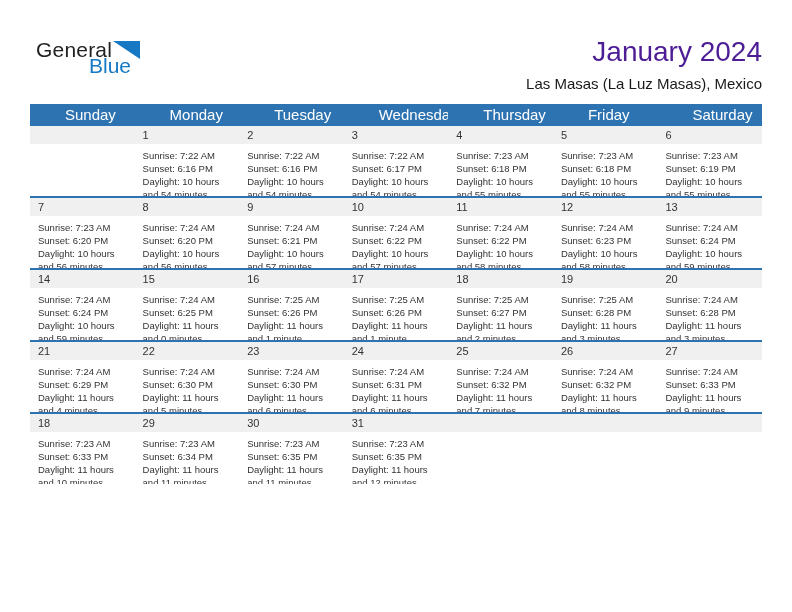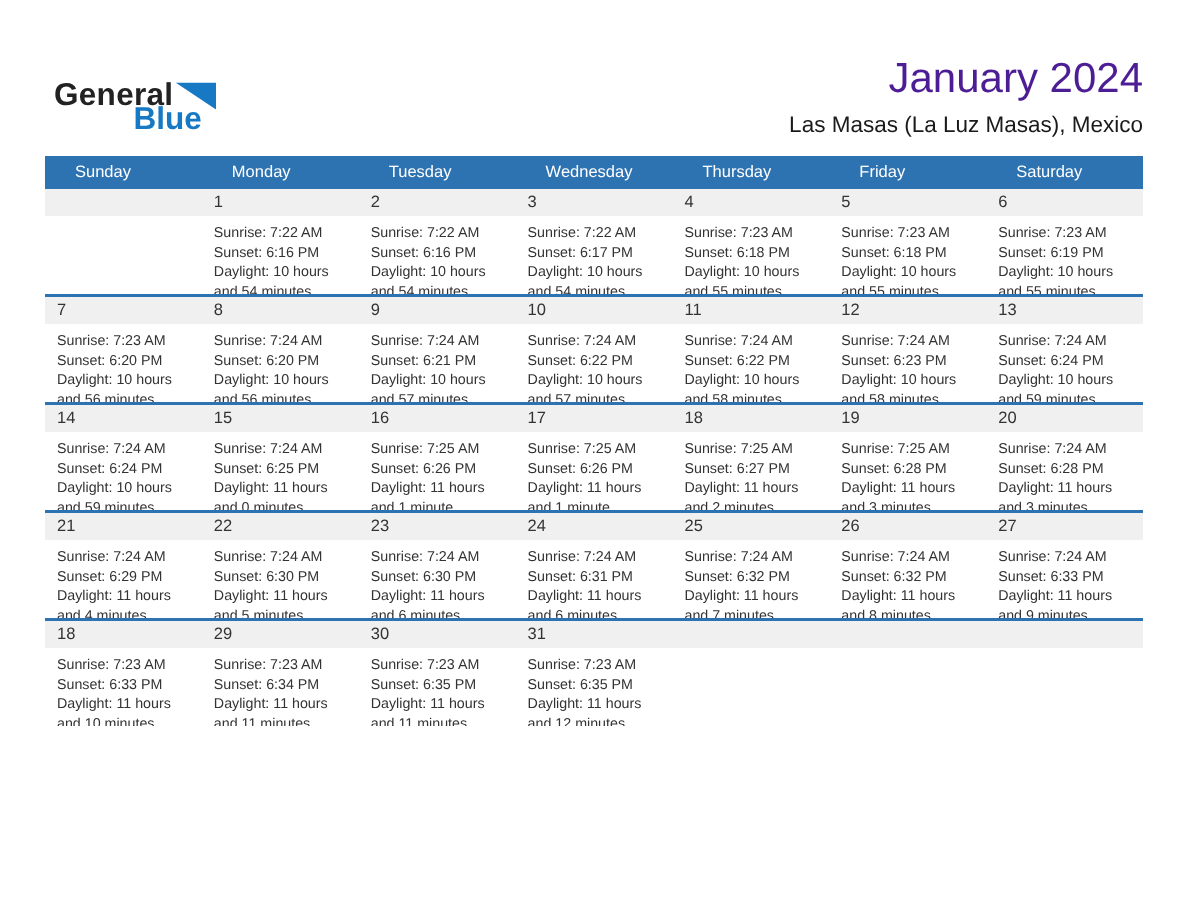--- a/index.html
+++ b/index.html
@@ -14,7 +14,7 @@
   .page{position:relative;width:792px;height:612px;background:#ffffff;overflow:hidden;}
 
   
-  .logo{position:absolute;left:36px;top:54px;width:140px;font-weight:bold;}
+  .logo{position:absolute;left:36px;top:40px;width:140px;}
   .logo-top{display:flex;align-items:flex-start;}
   .logo-general{font-size:21px;color:#222222;letter-spacing:0.2px;line-height:20px;}
   .logo-tri{margin-left:1px;margin-top:1px;display:block;}

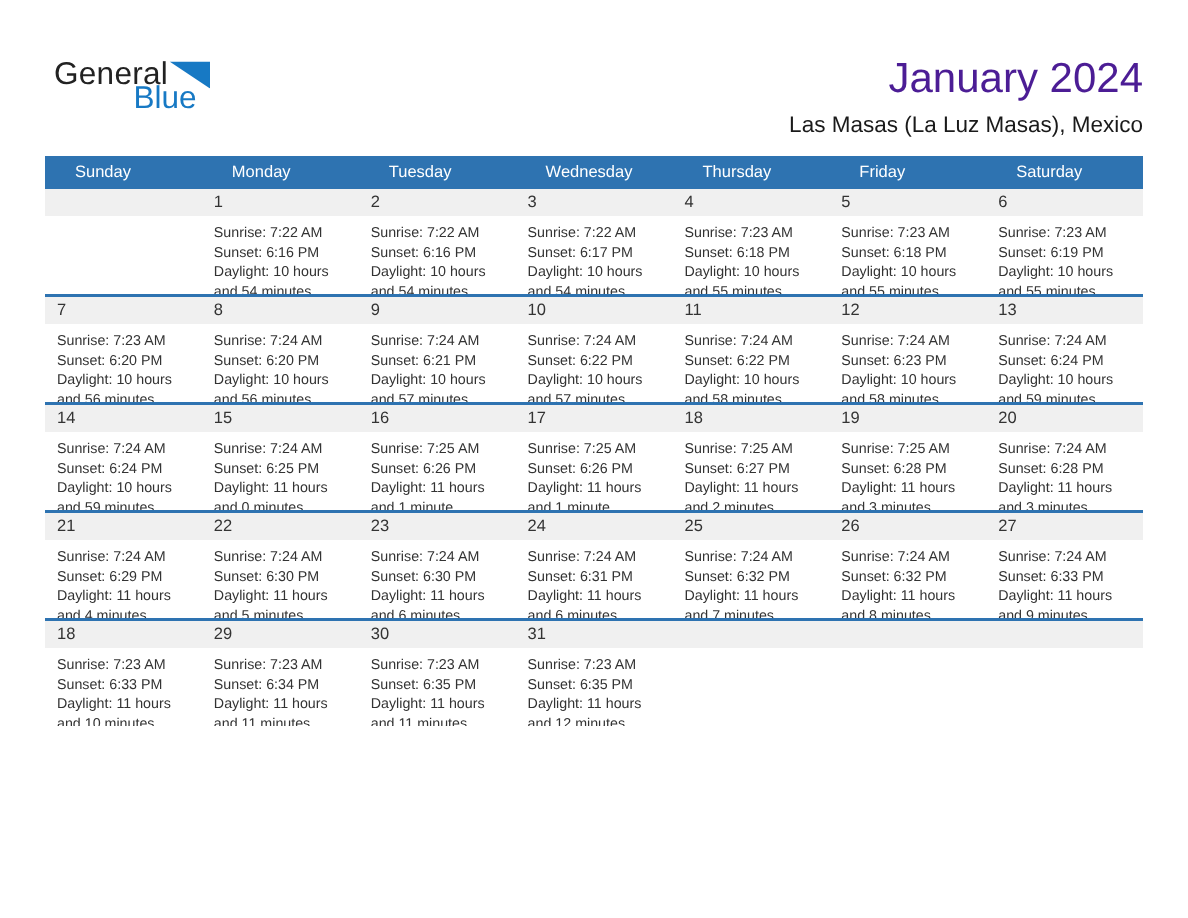--- a/index.html
+++ b/index.html
@@ -27,7 +27,7 @@
   
   .calendar{position:absolute;left:30px;top:104px;width:732px;}
   .weekday-row{display:flex;background:var(--blue);height:22px;}
-  .weekday-cell{flex:1;color:#ffffff;font-size:11px;line-height:22px;padding-left:20px;overflow:hidden;white-space:nowrap;}
+  .weekday-cell{flex:1;color:#ffffff;font-size:15px;line-height:22px;padding-left:20px;overflow:hidden;white-space:nowrap;margin-left:15px;}
 
   .week{border-top:2px solid var(--blue);}
   .week:first-of-type{border-top:none;}

